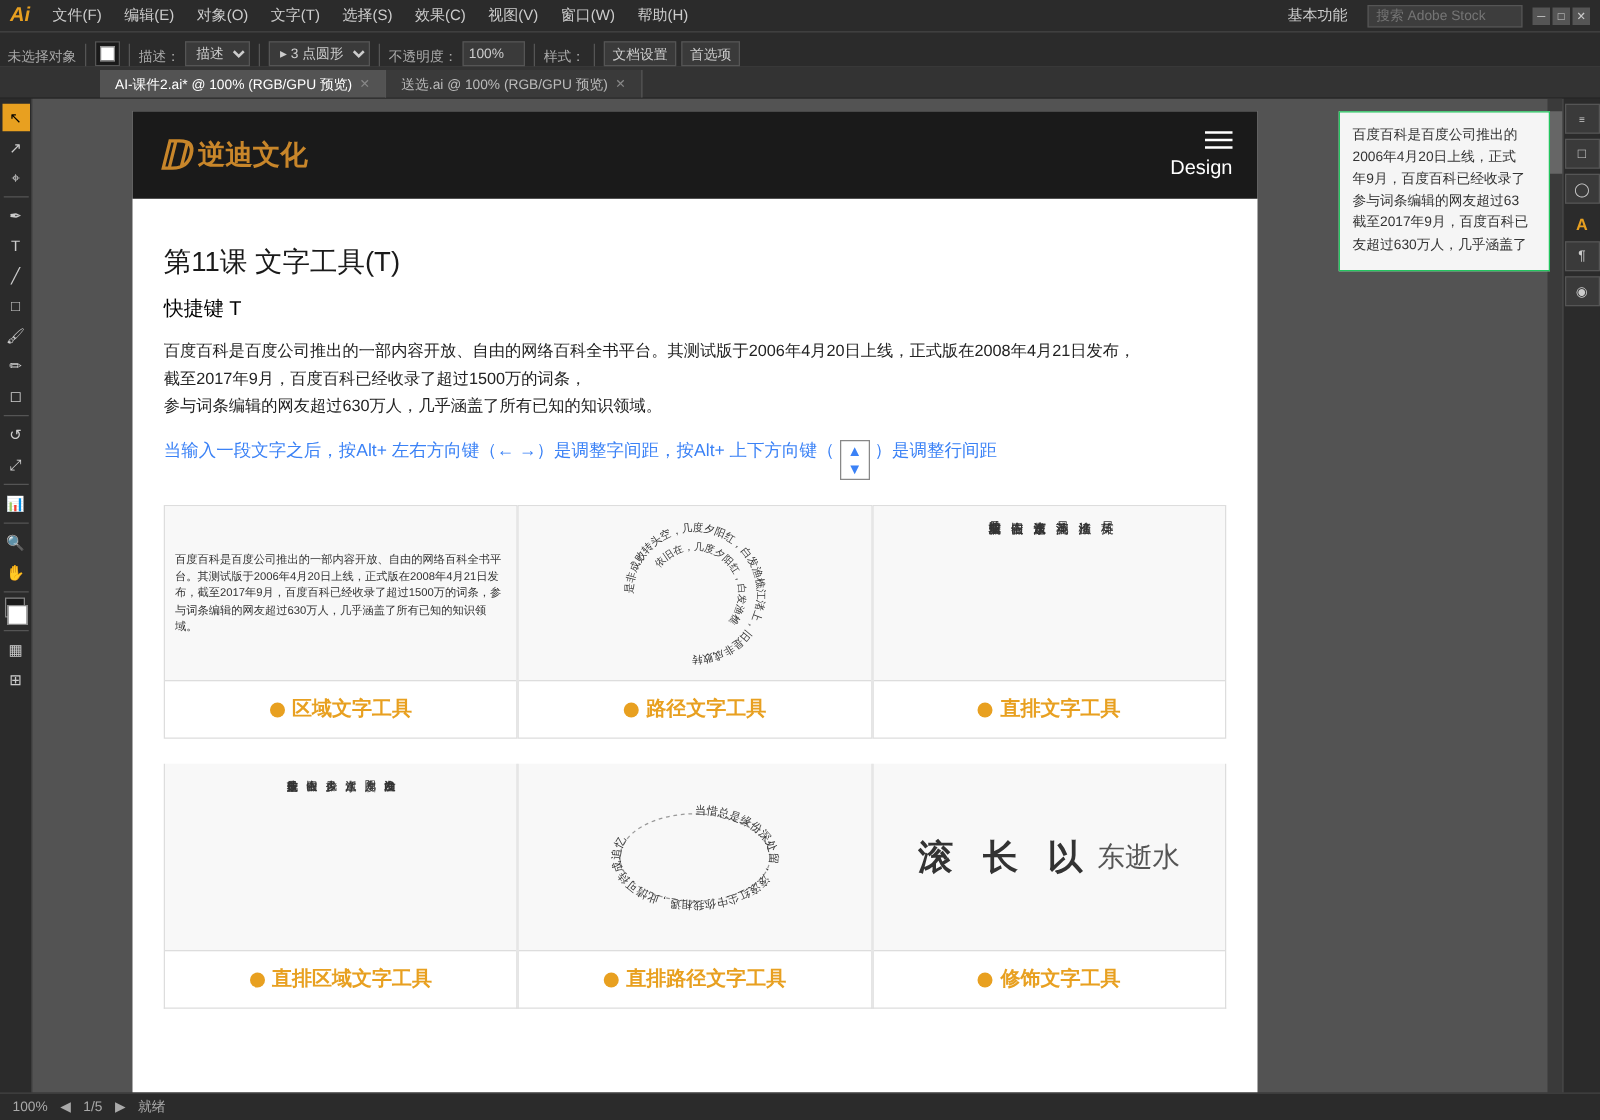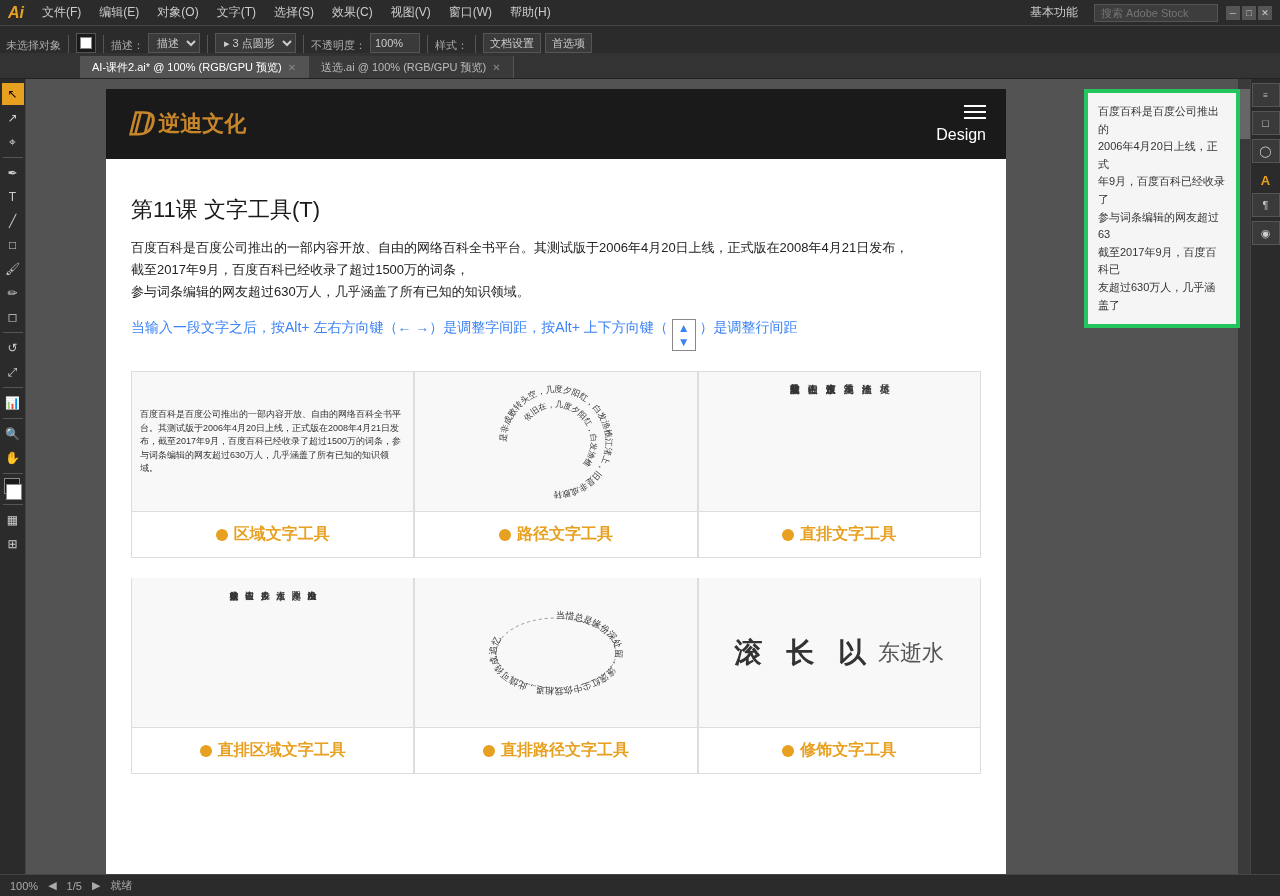--- a/index.html
+++ b/index.html
@@ -353,9 +353,9 @@
       position: absolute;
       top: 10px;
       right: 10px;
-      width: 156px;
+      width: 169px;
       background: #f5f5f5;
-      border: 4px solid #22c55e;
+      border: 1px solid #22c55e;
       padding: 10px;
       font-size: 11px;
       line-height: 1.6;

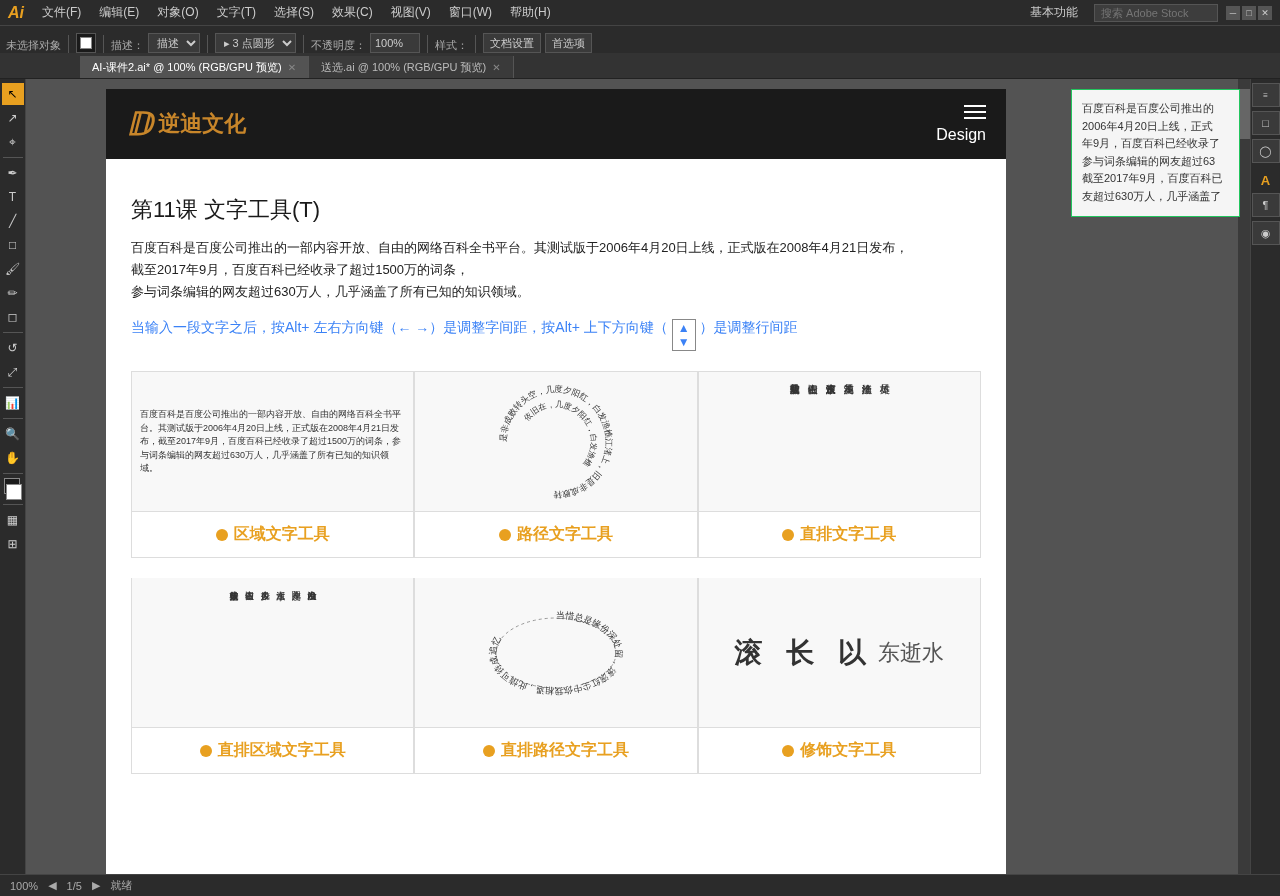--- a/index.html
+++ b/index.html
@@ -529,6 +529,7 @@
 
       <div class="doc-content">
         <h2 class="doc-title">第11课   文字工具(T)</h2>
+        <p class="doc-shortcut">快捷键 T</p>
         <div class="doc-desc">
           <span>百度百科是百度公司推出的一部内容开放、自由的网络百科全书平台。其测试版于2006年4月20日上线，正式版在2008年4月21日发布，</span><br>
           <span>截至2017年9月，百度百科已经收录了超过1500万的词条，</span><br>

